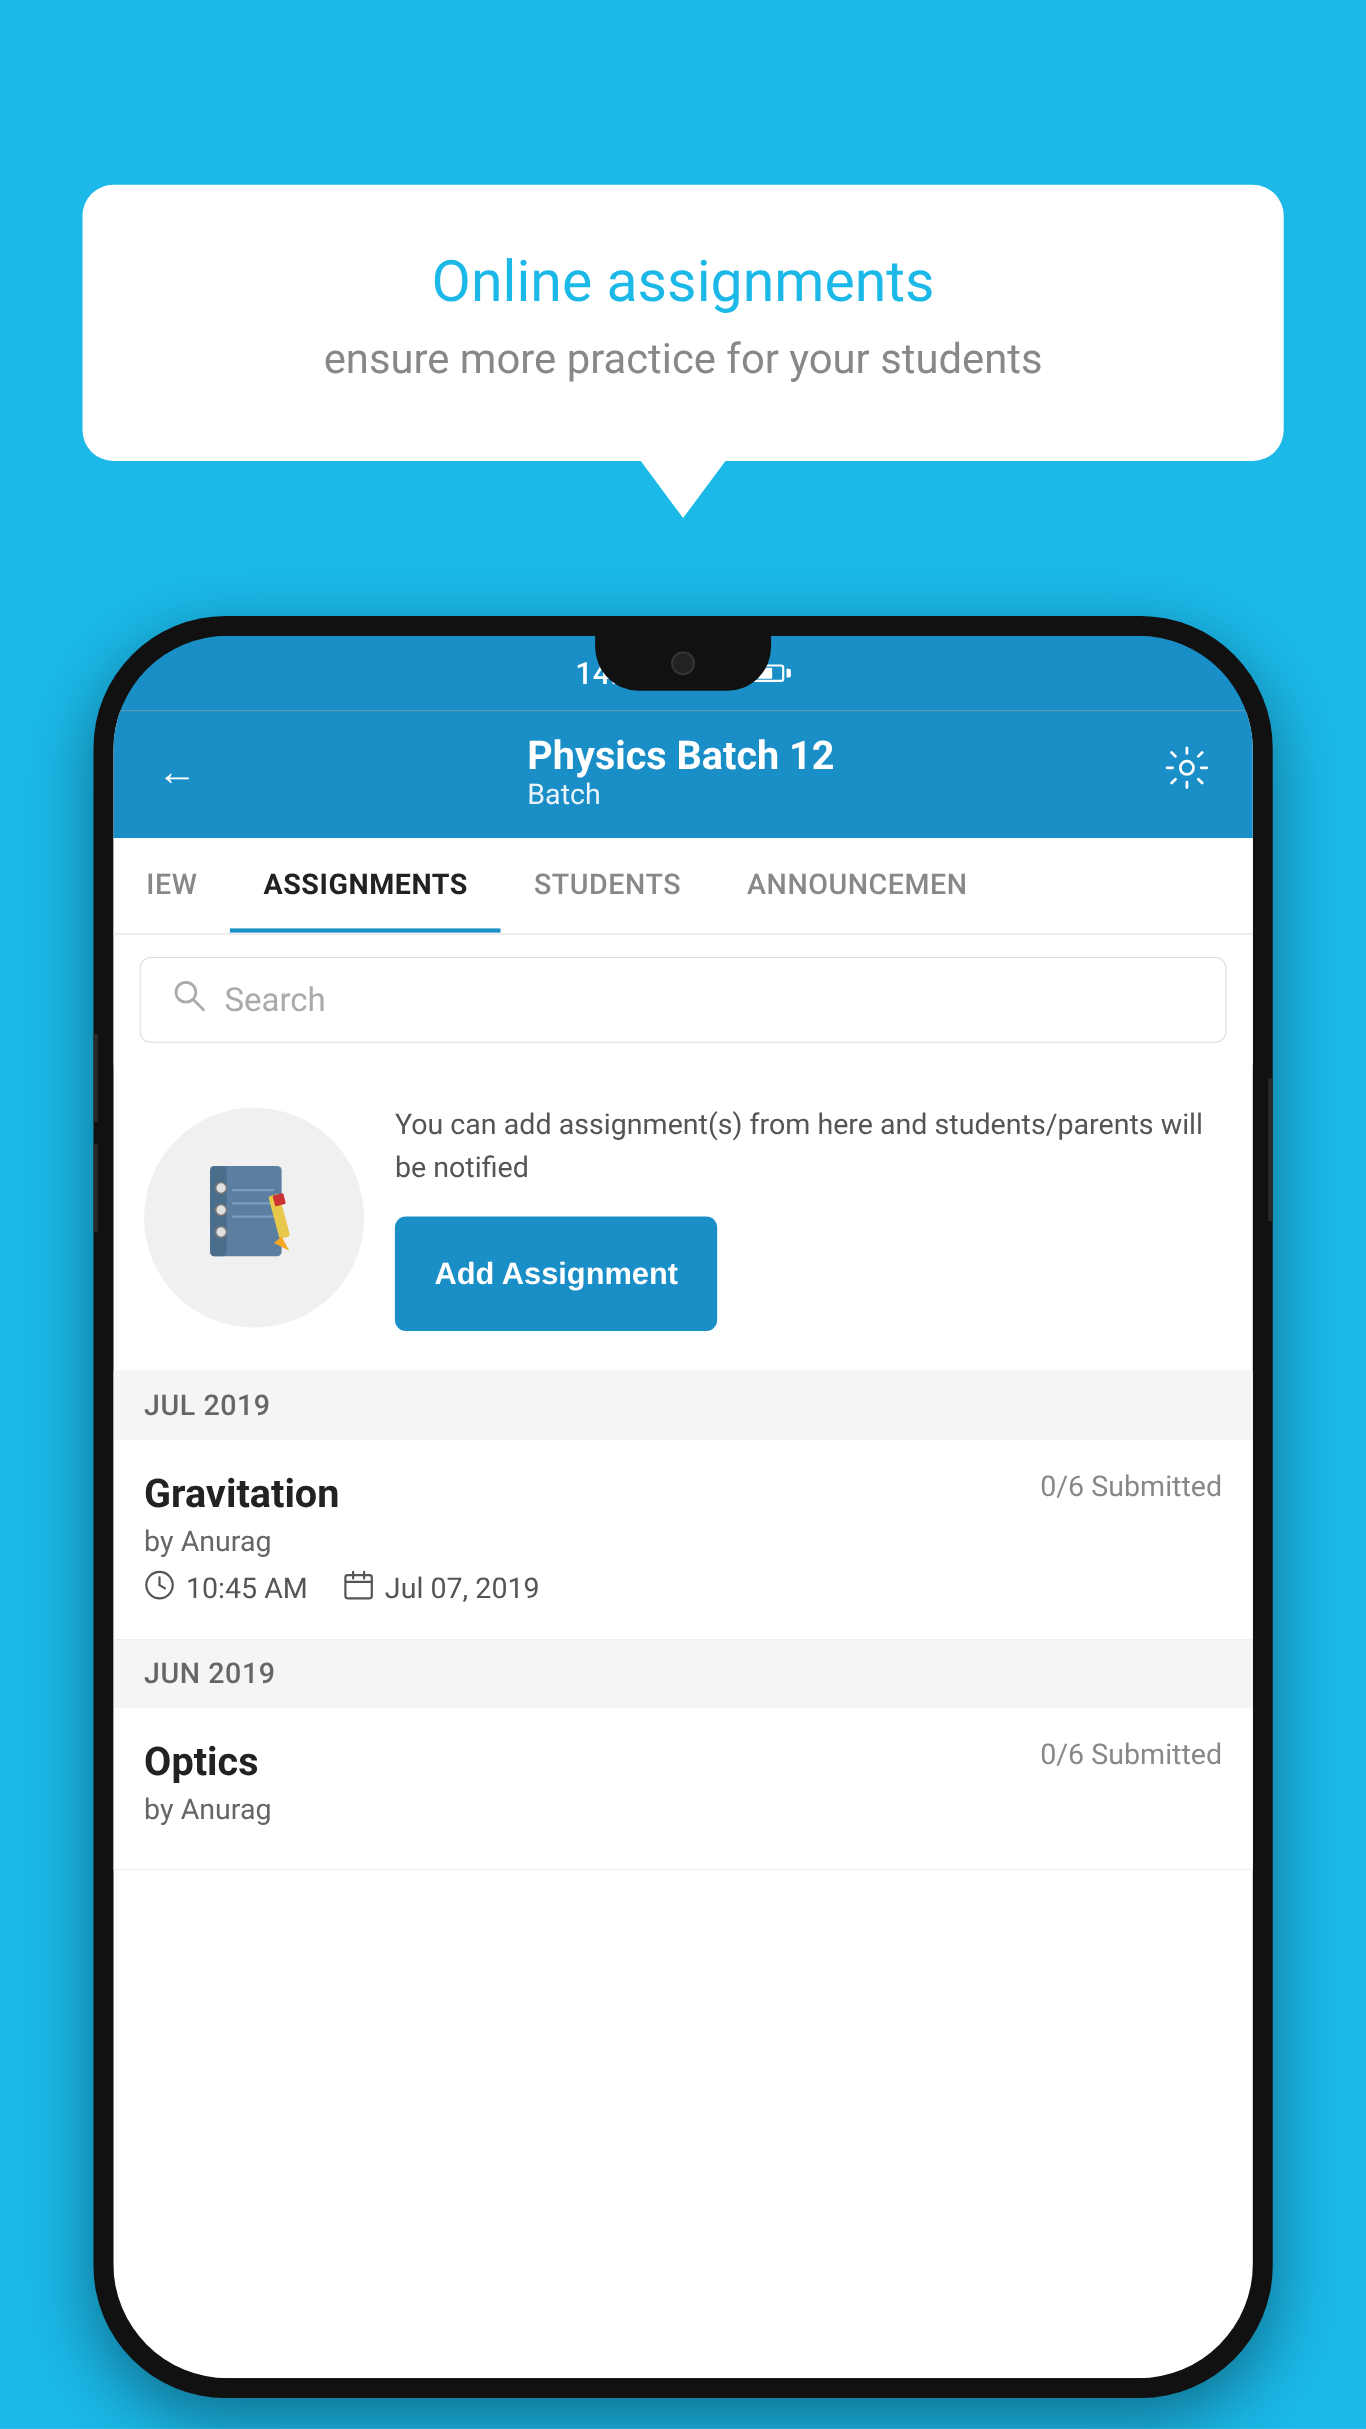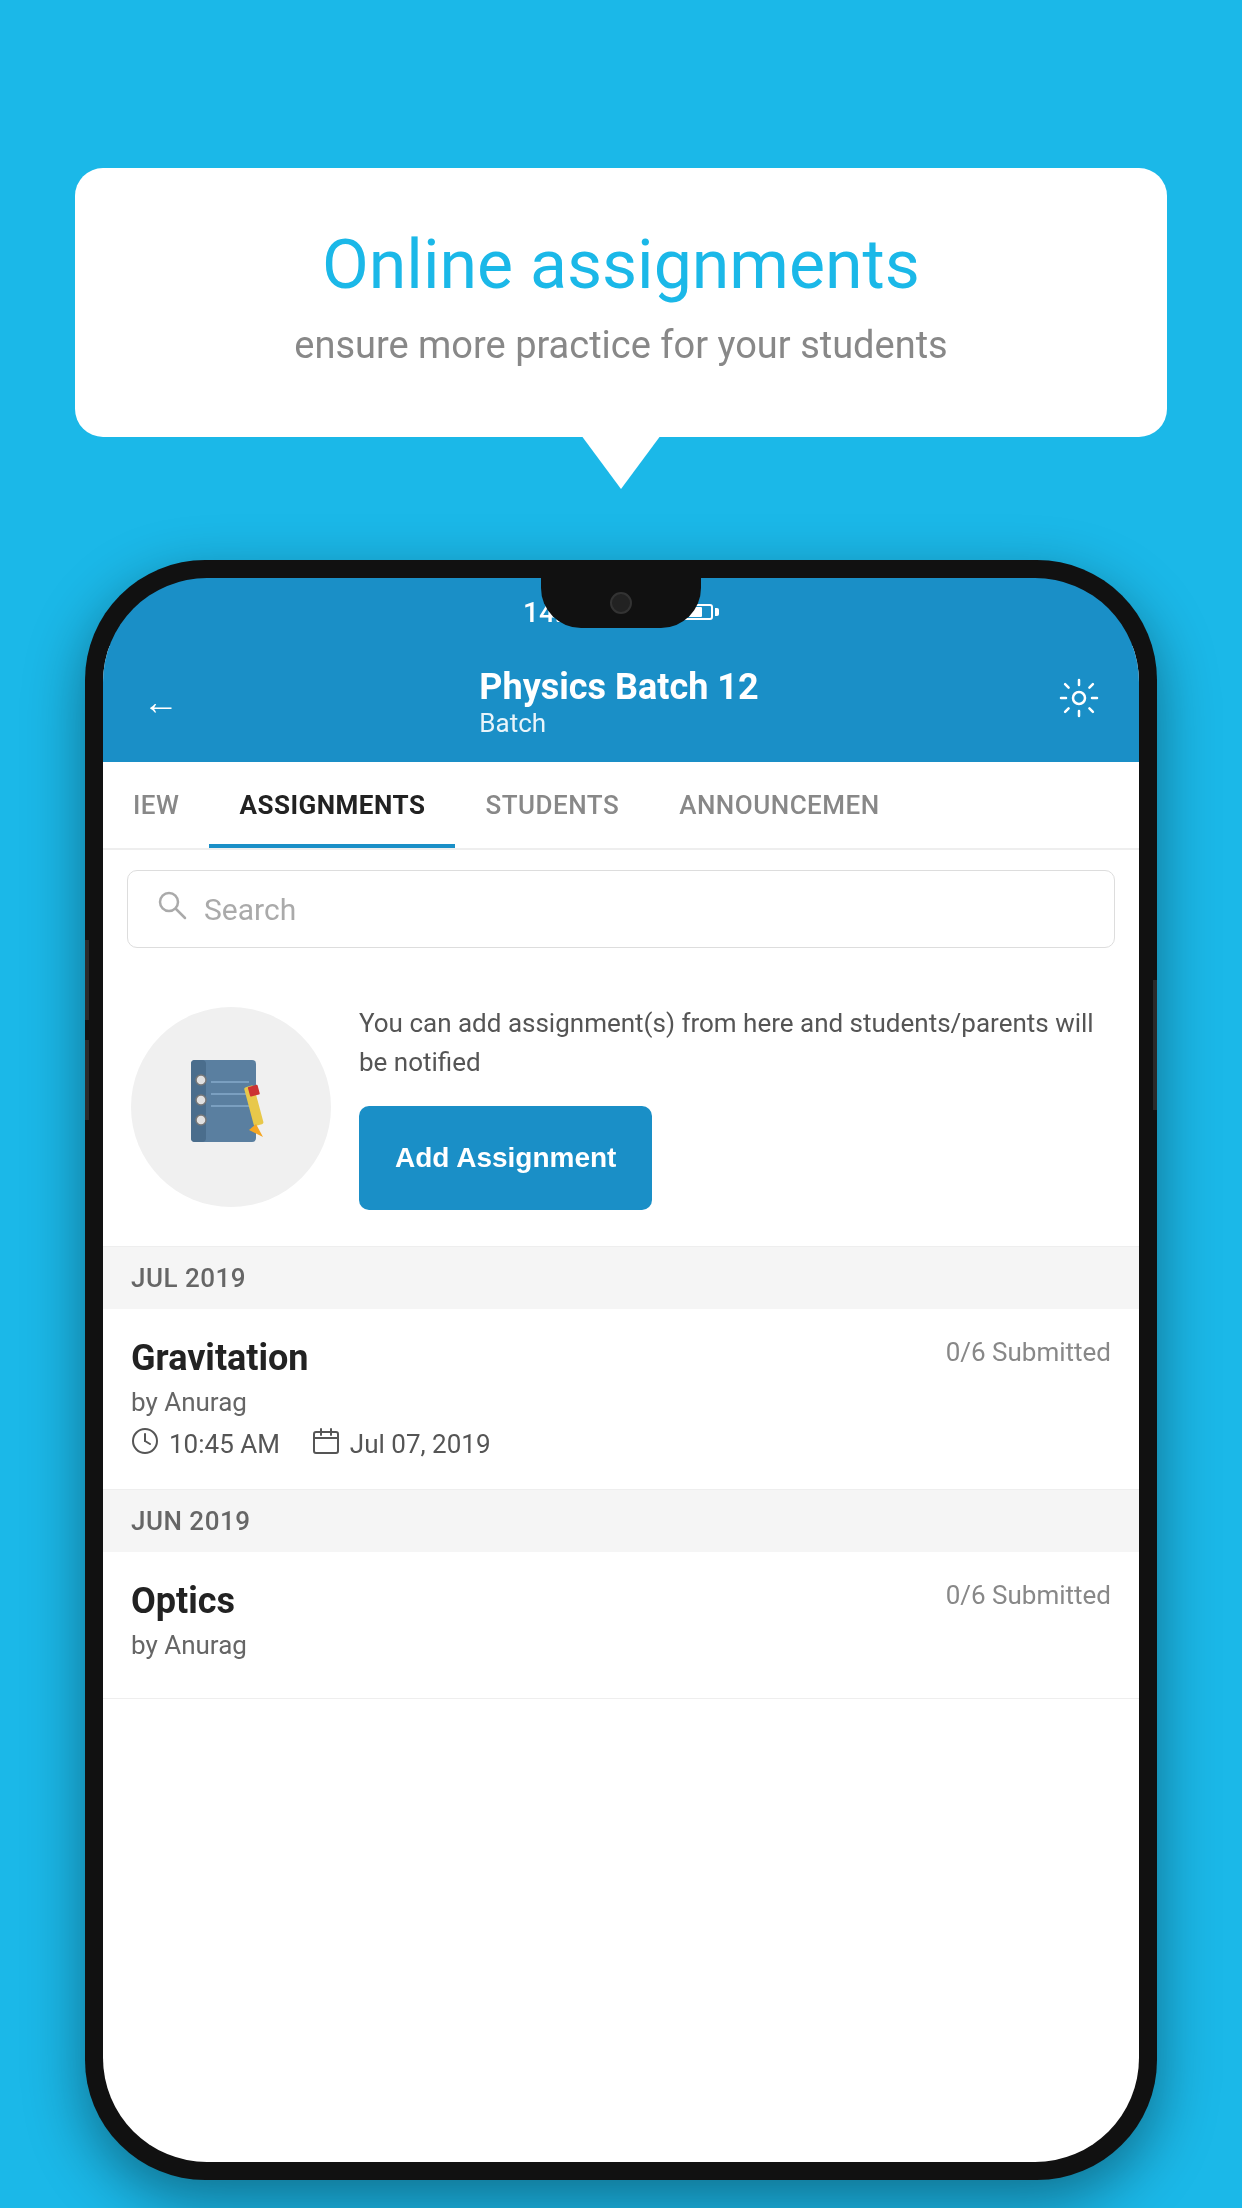--- a/index.html
+++ b/index.html
@@ -39,7 +39,7 @@
     }
 
     .speech-bubble-title {
-      font-size: 68px;
+      font-size: 52px;
       color: #1bb8e8;
       font-weight: 400;
       line-height: 1.1;

